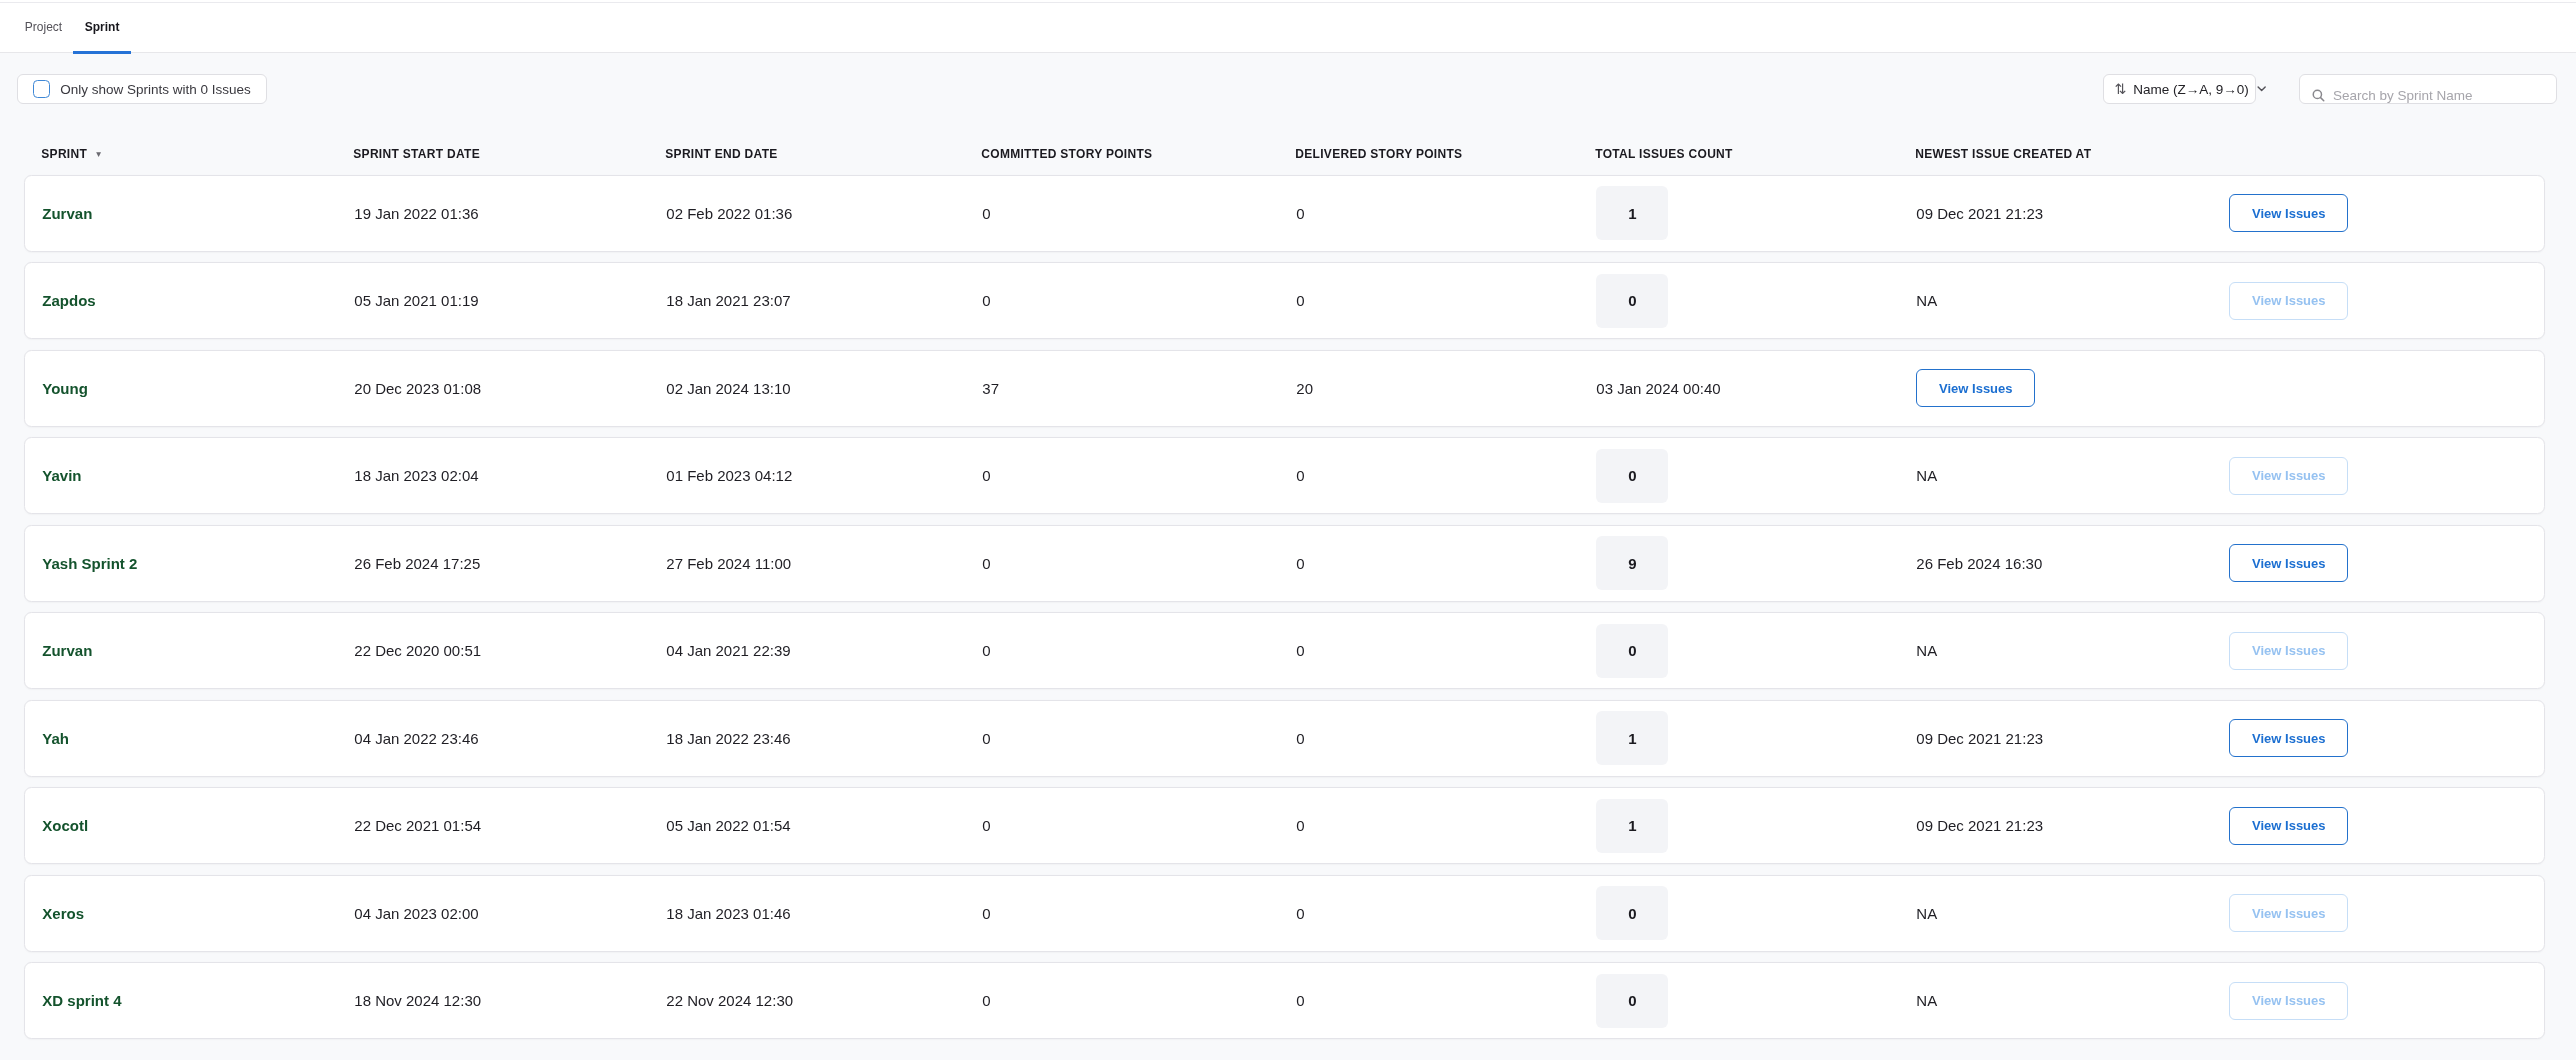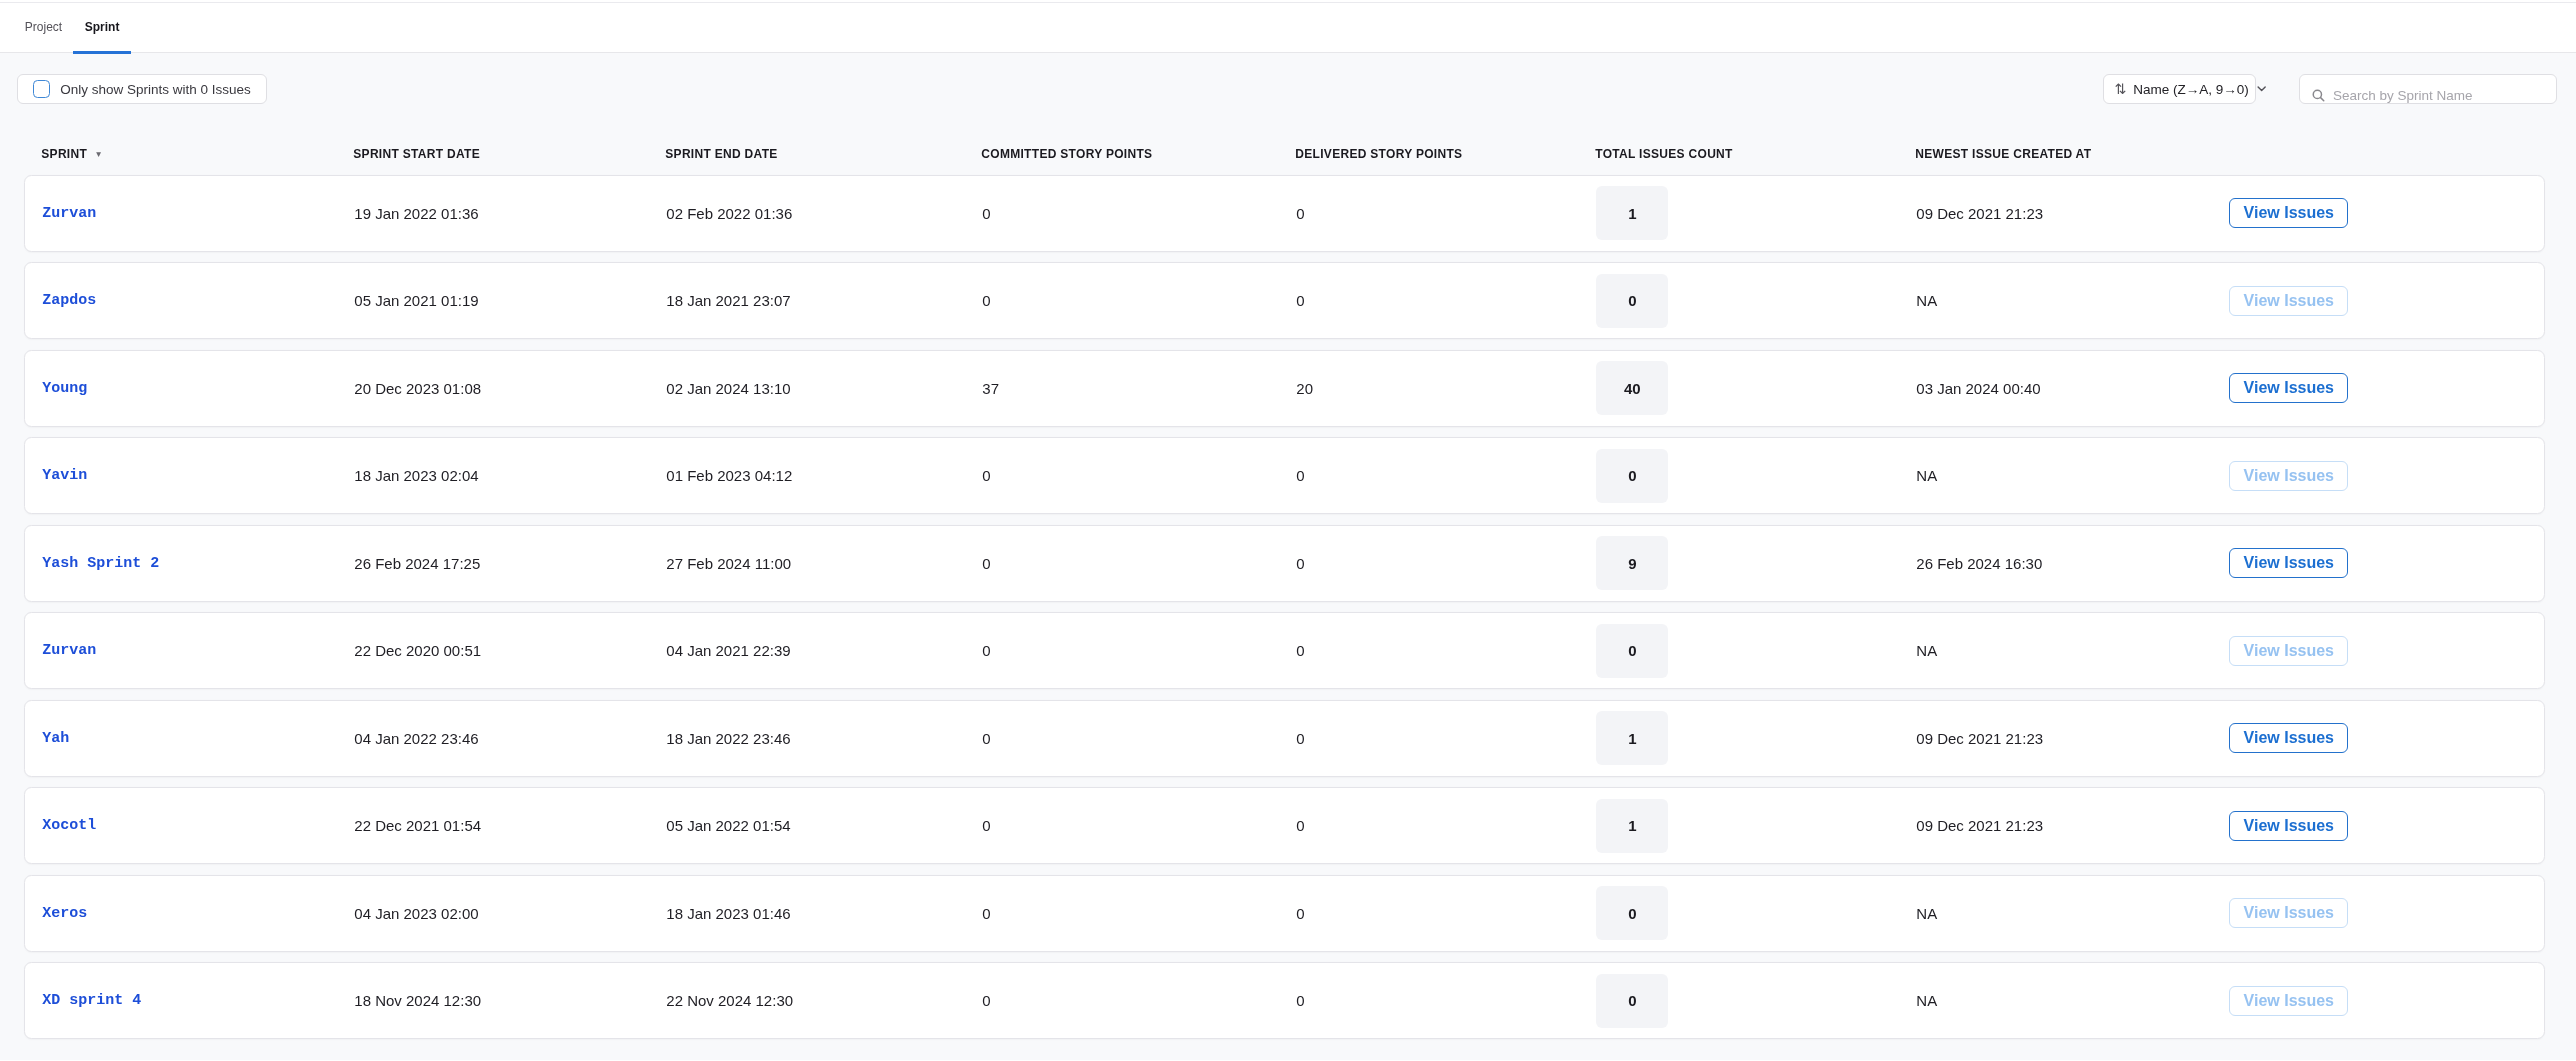--- a/index.html
+++ b/index.html
@@ -40,7 +40,7 @@
   .tbody { margin:12px 31.5px 0 24px; }
   .card { height:77px; background:#fff; border:1.1px solid #e4e4e9; border-radius:7.5px; margin-bottom:10.5px; align-items:center; box-shadow:0 0.8px 1.5px rgba(31,30,36,0.03); }
   .cell { font-size:15px; color:#1f1e24; white-space:nowrap; }
-  .cell.name { font-weight:700; color:#1d4ed8;font-family:Liberation Mono, monospace; }
+  .cell.name { font-weight:700; color:#14532d; }
   .badge { display:inline-flex; align-items:center; justify-content:center; width:72px; height:54px; background:#f3f4f7; border-radius:6px; font-size:15px; font-weight:700; color:#1b1a20; }
   .view-btn { width:119px; height:30px; background:#fff; border:1.5px solid #2371cc; border-radius:6px; color:#1c6fd1; font-family:"Liberation Sans", sans-serif; font-size:16px; font-weight:700; cursor:pointer; }
   .view-btn.disabled { border-color:#c6def7; color:#96c2f1; cursor:default; }

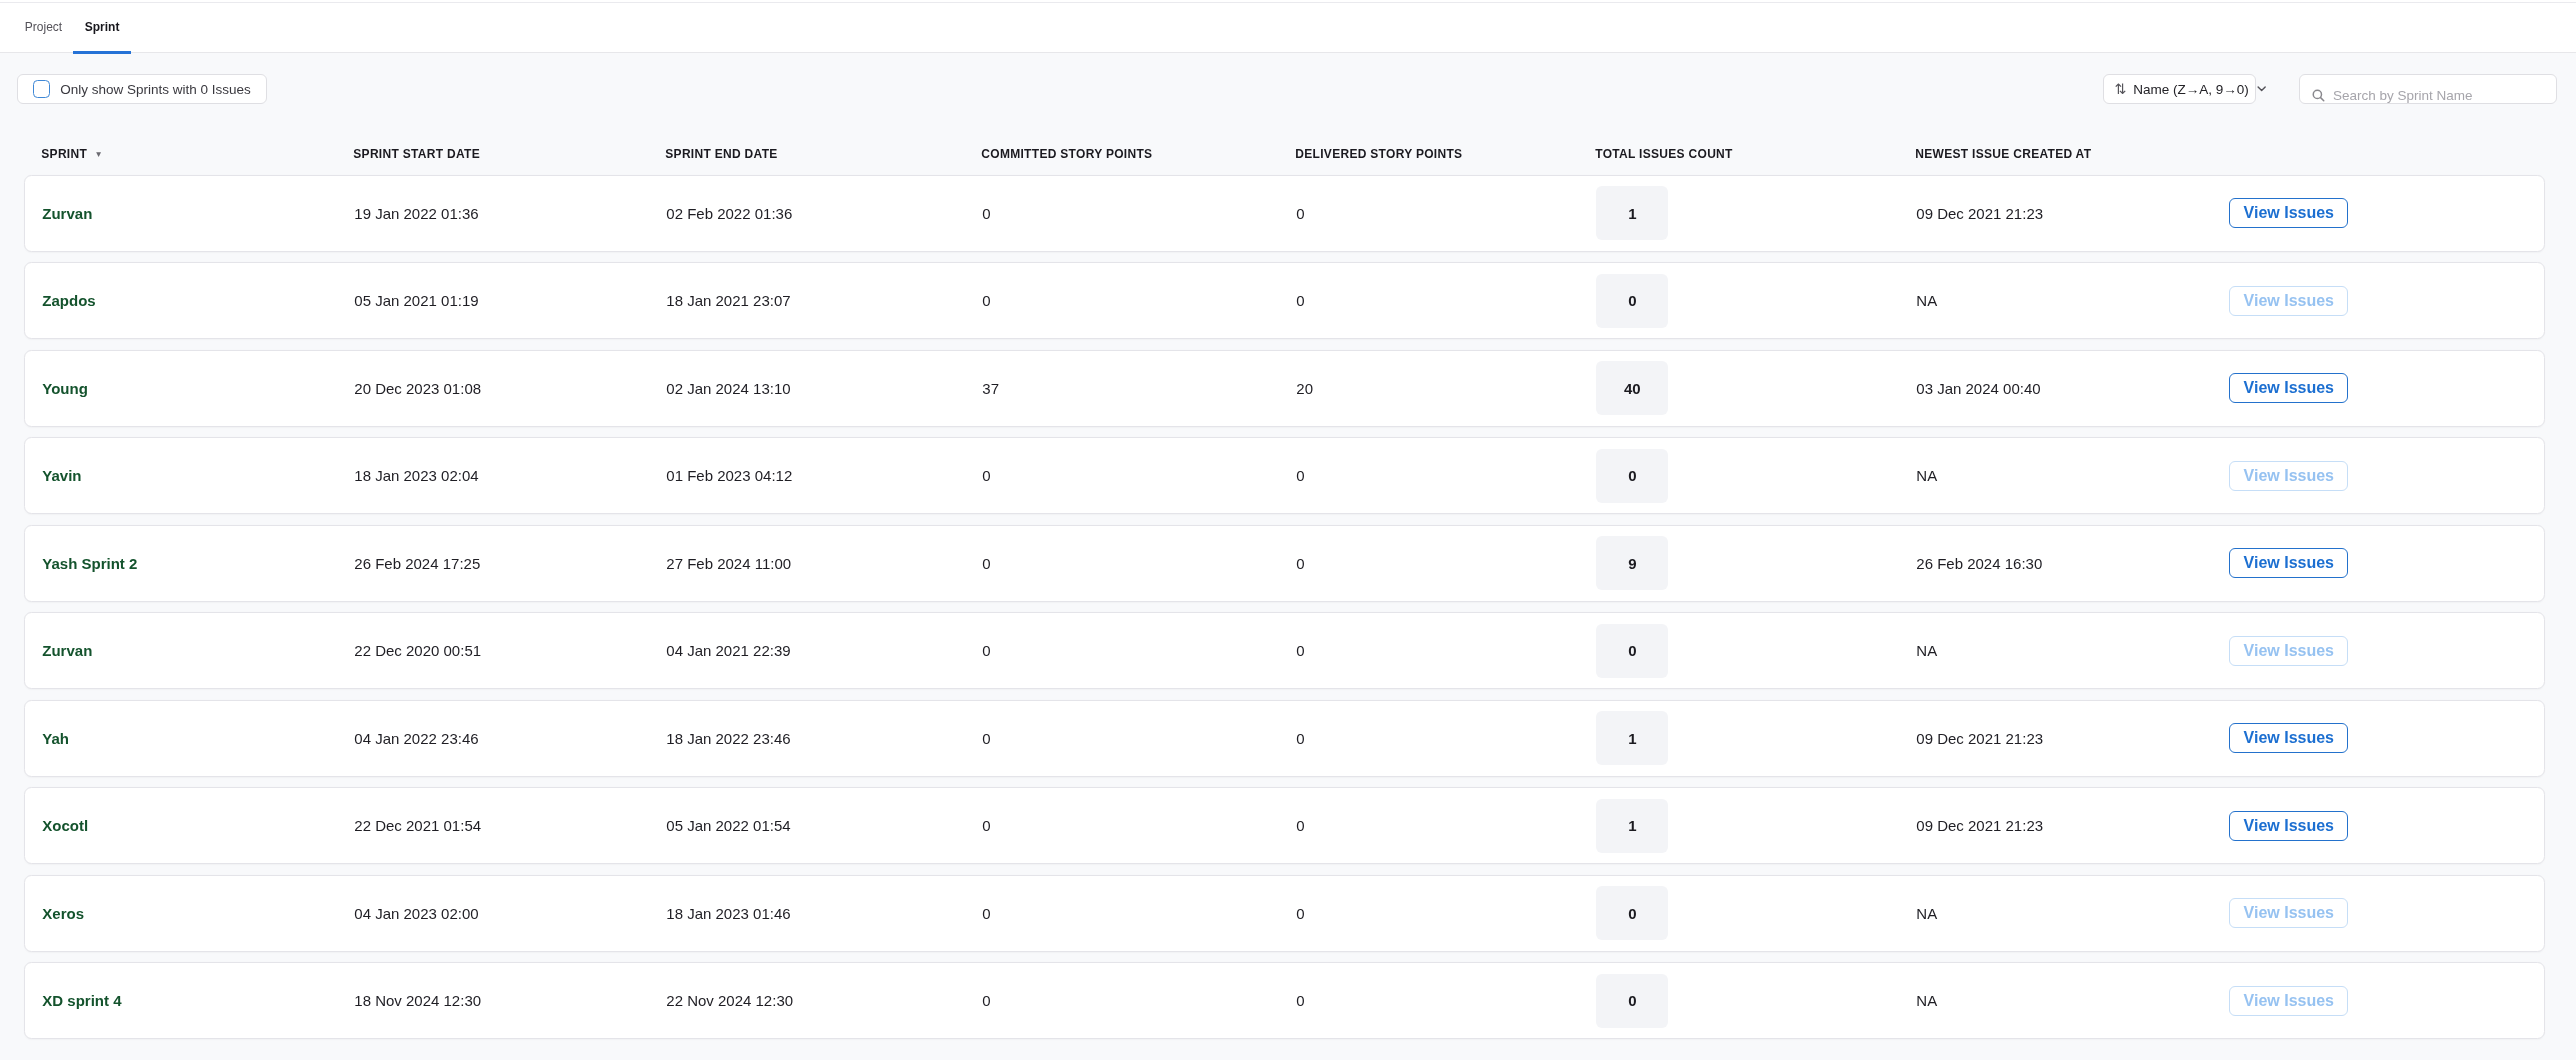--- a/index.html
+++ b/index.html
@@ -42,7 +42,7 @@
   .cell { font-size:15px; color:#1f1e24; white-space:nowrap; }
   .cell.name { font-weight:700; color:#14532d; }
   .badge { display:inline-flex; align-items:center; justify-content:center; width:72px; height:54px; background:#f3f4f7; border-radius:6px; font-size:15px; font-weight:700; color:#1b1a20; }
-  .view-btn { width:119px; height:30px; background:#fff; border:1.5px solid #2371cc; border-radius:6px; color:#1c6fd1; font-family:"Liberation Sans", sans-serif; font-size:16px; font-weight:700; cursor:pointer; }
+  .view-btn { width:119px; height:38px; background:#fff; border:1.5px solid #2371cc; border-radius:6px; color:#1c6fd1; font-family:"Liberation Sans", sans-serif; font-size:13px; font-weight:700; cursor:pointer; }
   .view-btn.disabled { border-color:#c6def7; color:#96c2f1; cursor:default; }
 </style>
 </head>

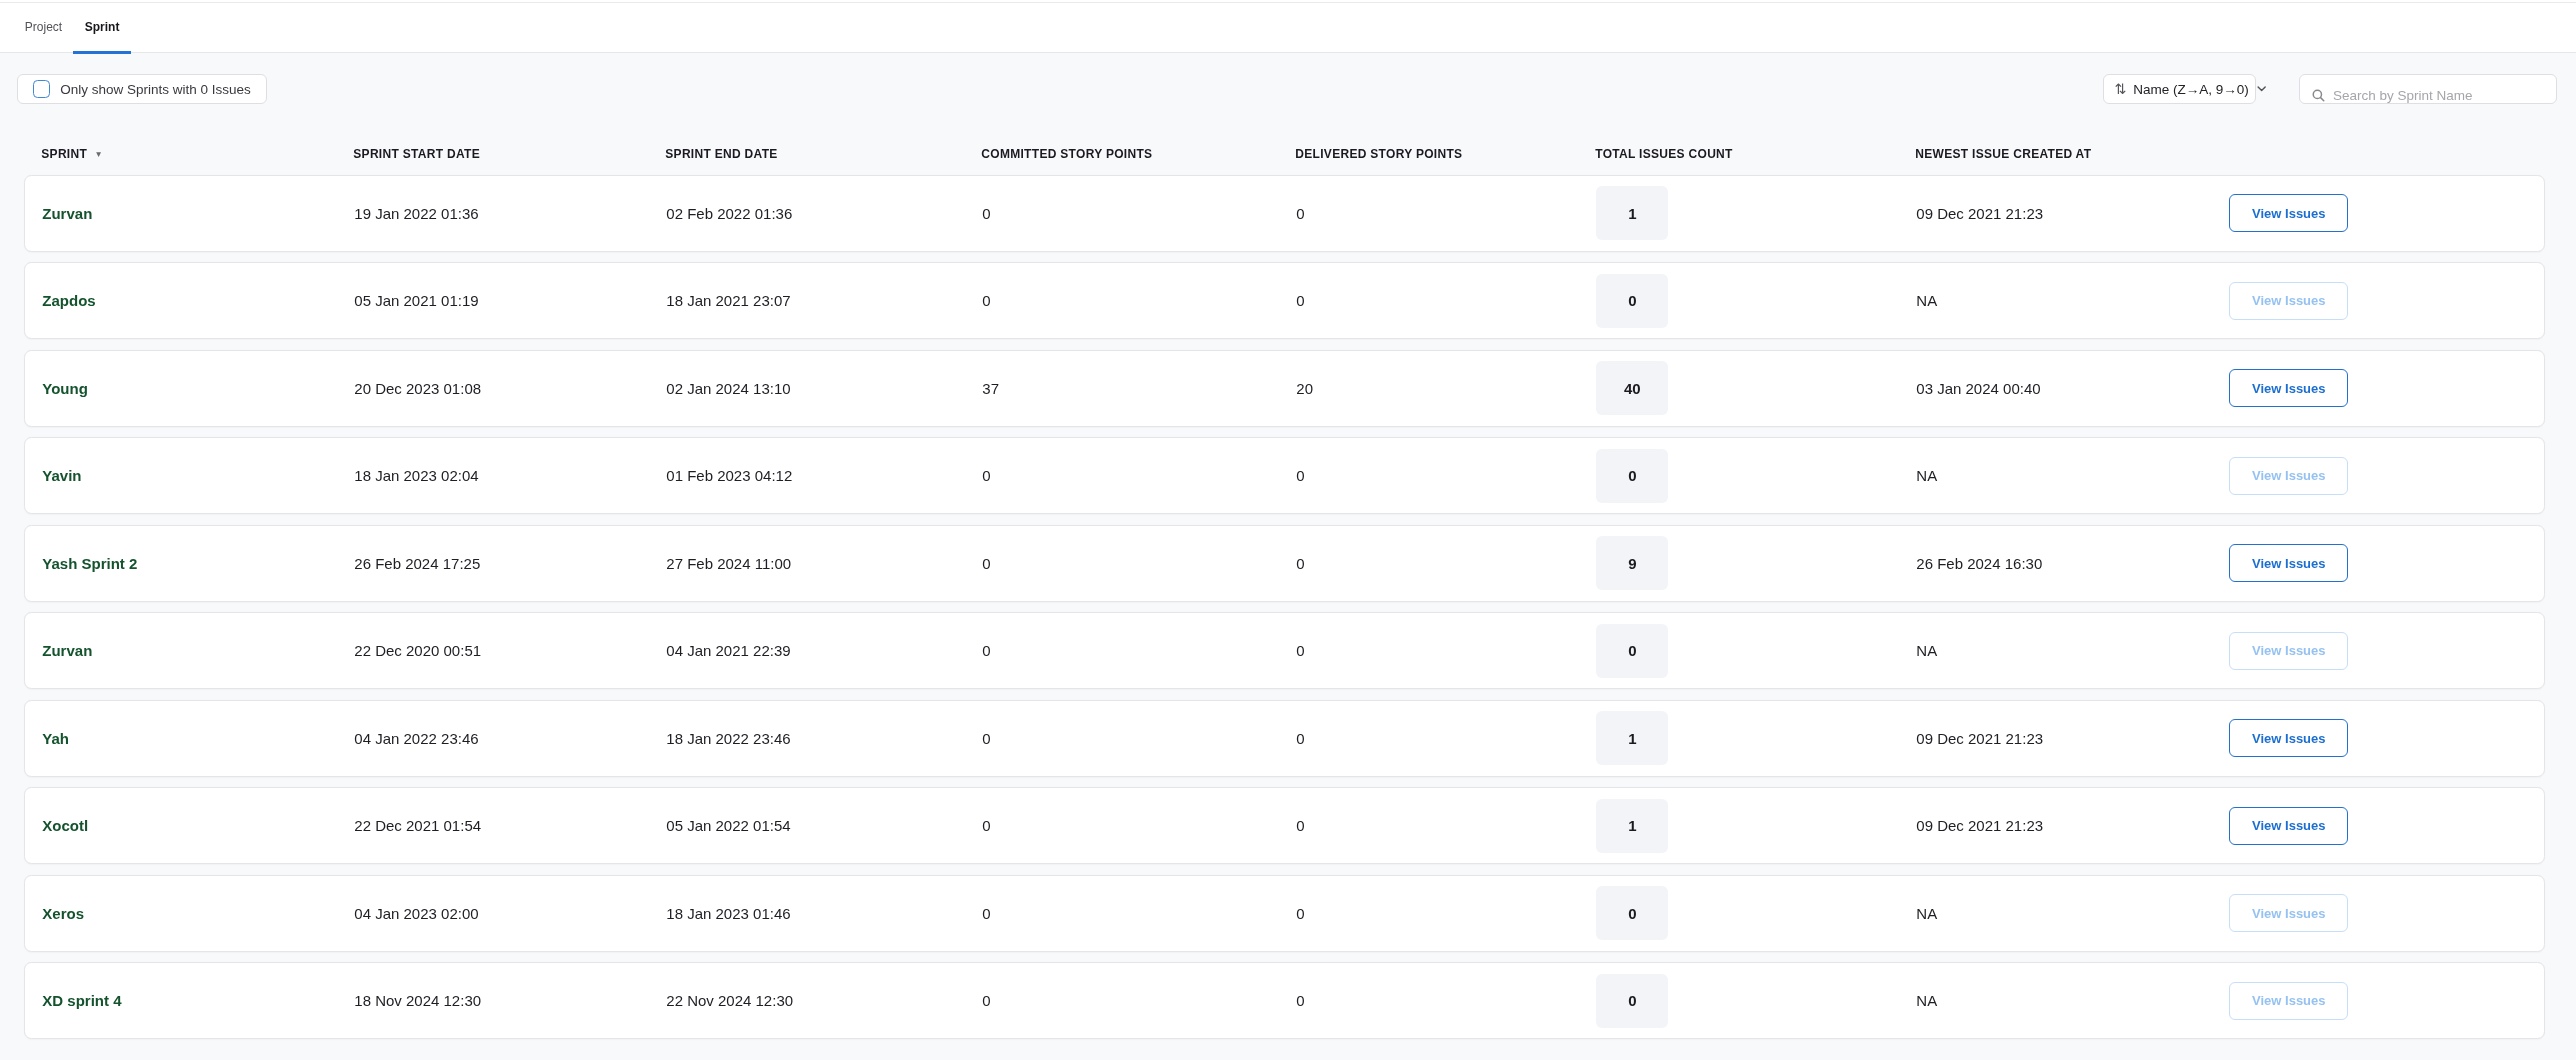--- a/index.html
+++ b/index.html
@@ -133,9 +133,6 @@
     <div class="cell">02 Jan 2024 13:10</div>
     <div class="cell">37</div>
     <div class="cell">20</div>
-    <div class="cell">
-      <span class="badge">40</span>
-    </div>
     <div class="cell">03 Jan 2024 00:40</div>
     <div class="cell">
       <button class="view-btn">View Issues</button>

